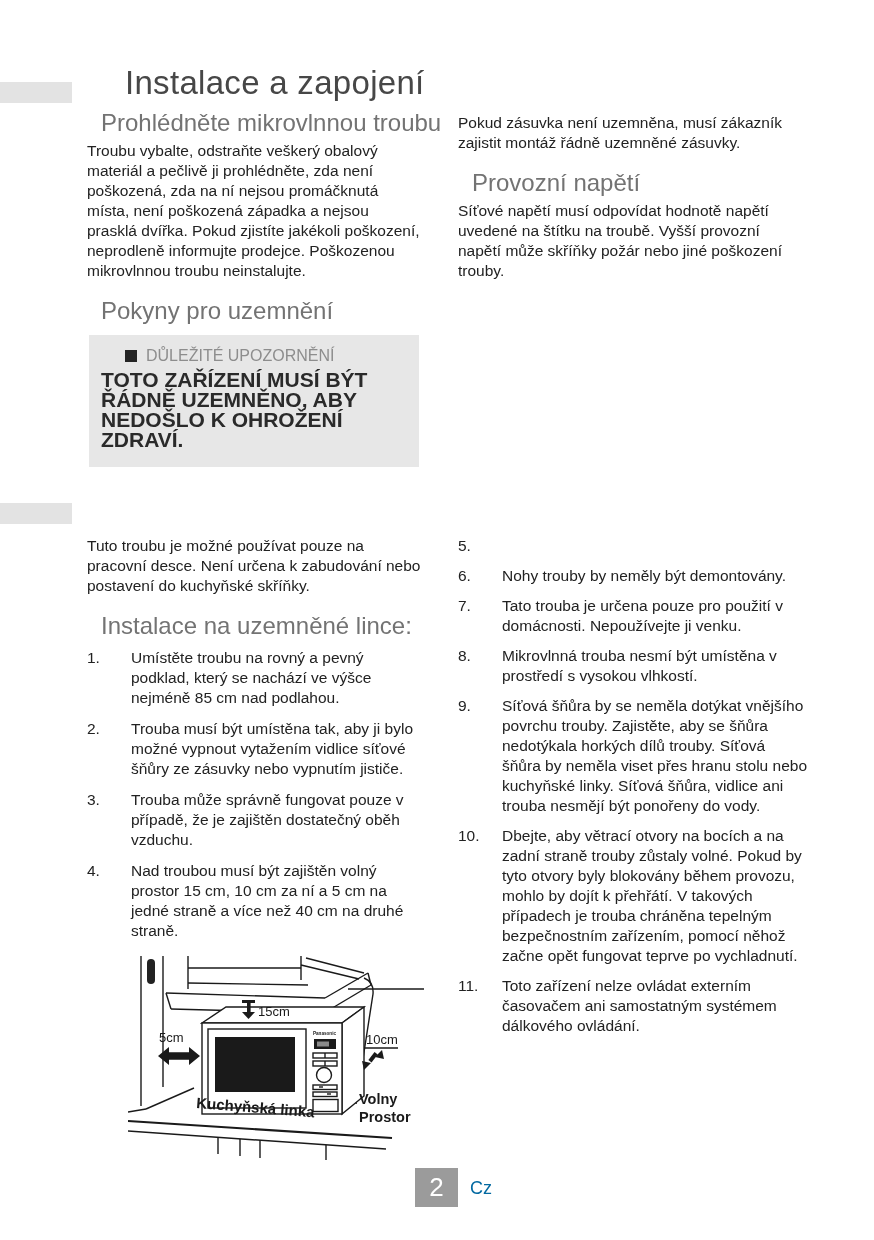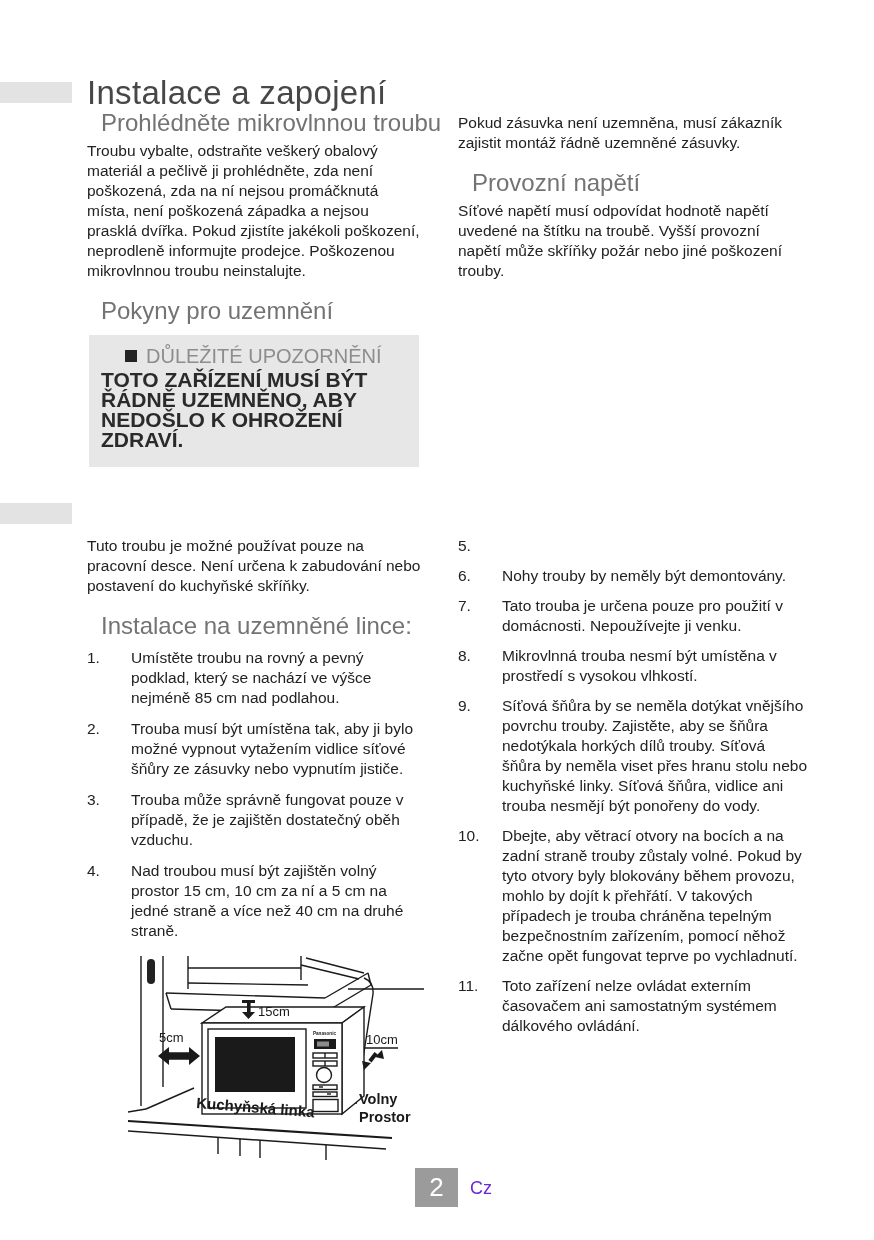--- a/index.html
+++ b/index.html
@@ -11,7 +11,7 @@
   #edge-bar-1{top:82px;}
   #edge-bar-2{top:503px;}
   .h1{position:absolute;left:87px;font-size:33px;font-weight:400;color:#474747;letter-spacing:.3px;white-space:nowrap;}
-  #h1-install{top:74px;}
+  #h1-install{top:64px;margin-left:38px;}
   #h1-place{top:486px;}
   .col{position:absolute;font-size:15.5px;line-height:20px;color:#222222;}
   #col-left-top{left:87px;top:110px;width:333px;}

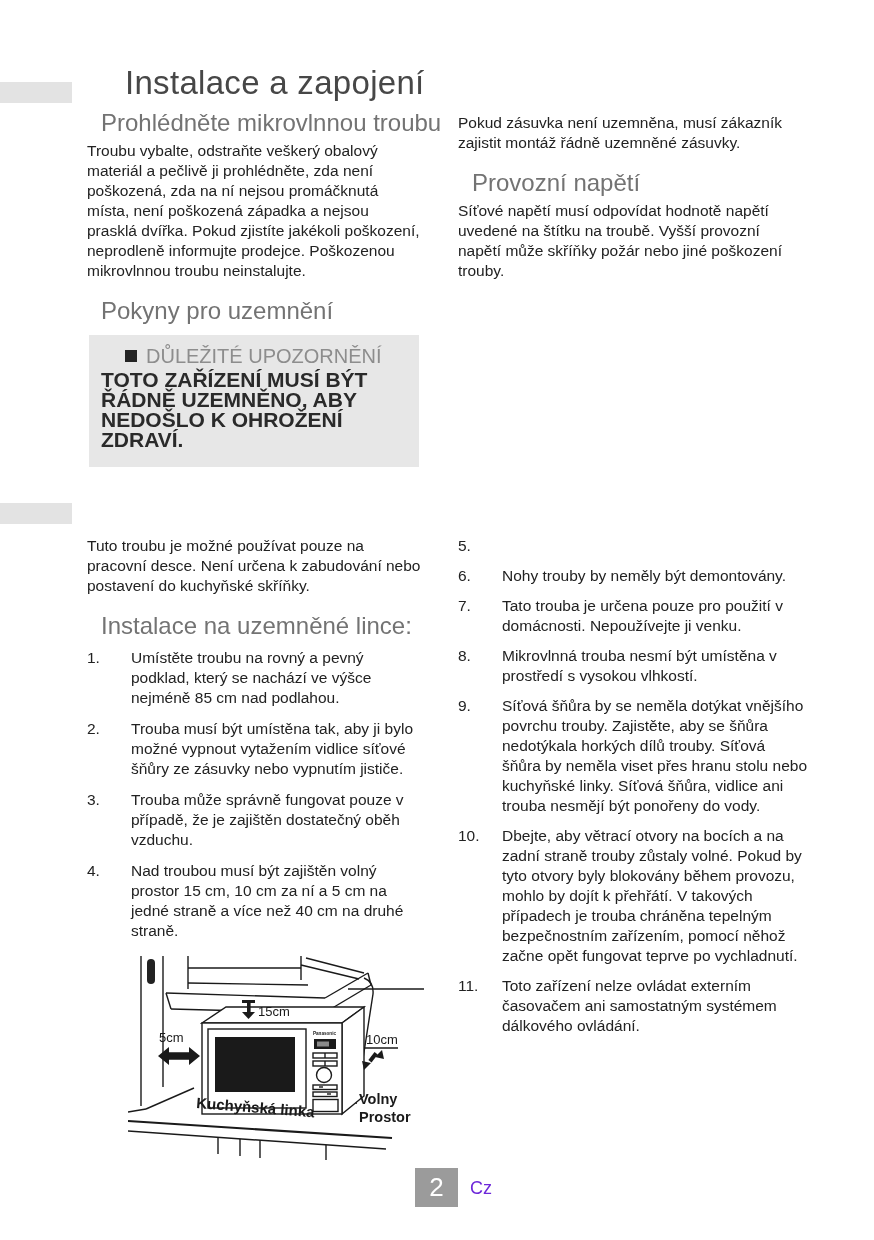--- a/index.html
+++ b/index.html
@@ -22,7 +22,7 @@
   .h2.mt{margin-top:17px;}
   .para{margin:0 0 0 0;}
   .warnbox{background:#e7e7e7;margin-top:11px;margin-left:2px;width:330px;box-sizing:border-box;padding:11px 12px 17px 12px;}
-  .warn-title{display:flex;align-items:center;gap:9px;font-size:20px;color:#8d8d8d;white-space:nowrap;padding-left:24px;}
+  .warn-title{display:flex;align-items:center;gap:9px;font-size:16px;color:#8d8d8d;white-space:nowrap;padding-left:24px;}
   .warn-square{width:12px;height:12px;background:#242424;flex:0 0 auto;}
   .warn-body{margin-top:4px;font-weight:bold;font-size:21px;line-height:20px;color:#2a2a2a;}
   .num-list{margin-top:9px;}

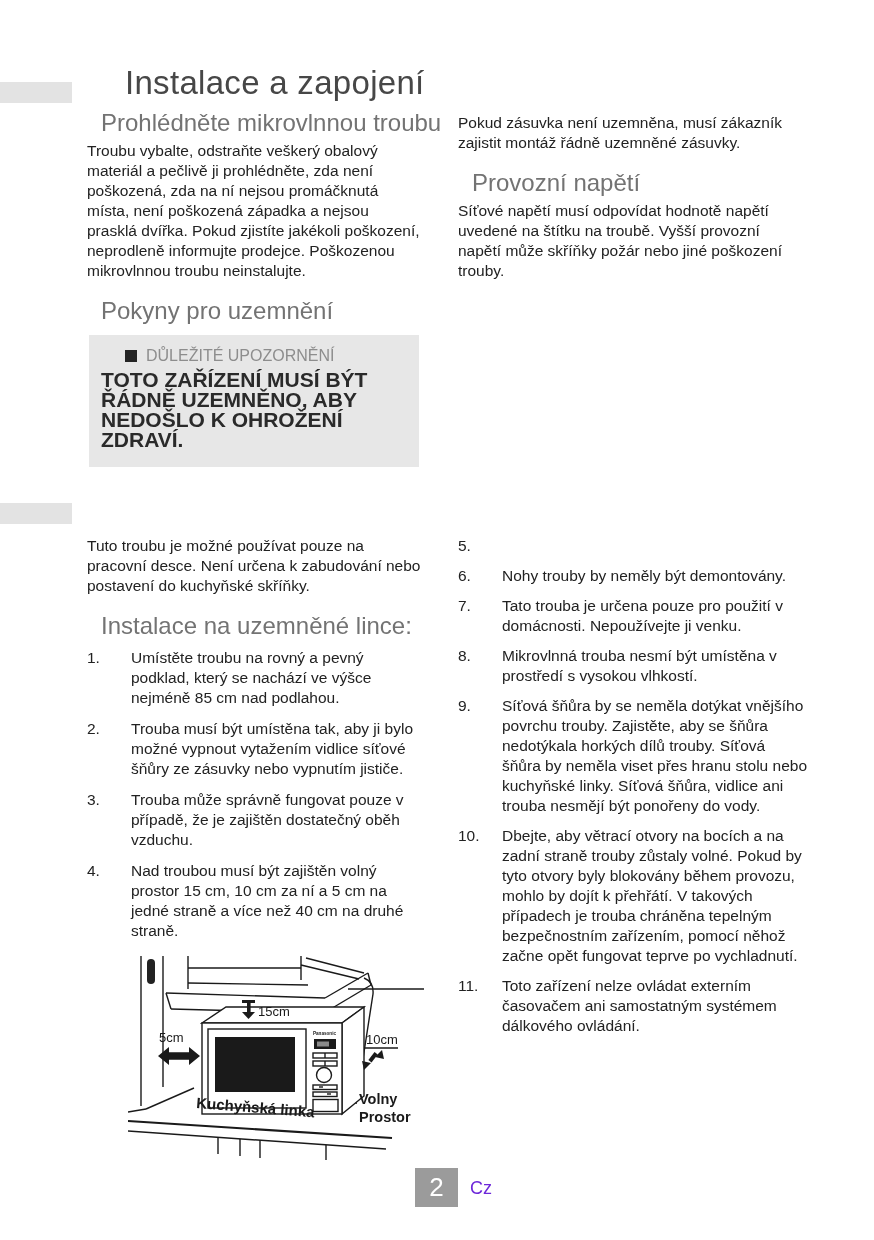--- a/index.html
+++ b/index.html
@@ -38,7 +38,7 @@
     position:absolute;left:415px;top:1168px;width:43px;height:39px;background:#9b9b9b;
     display:flex;align-items:center;justify-content:center;color:#ffffff;font-size:26px;
   }
-  .footer-lang{position:absolute;left:470px;top:1178px;font-size:18px;color:#6d28d9;}
+  .footer-lang{position:absolute;left:470px;top:1178px;font-size:18px;color:#0369a1;}
 </style>
 </head>
 <body>

